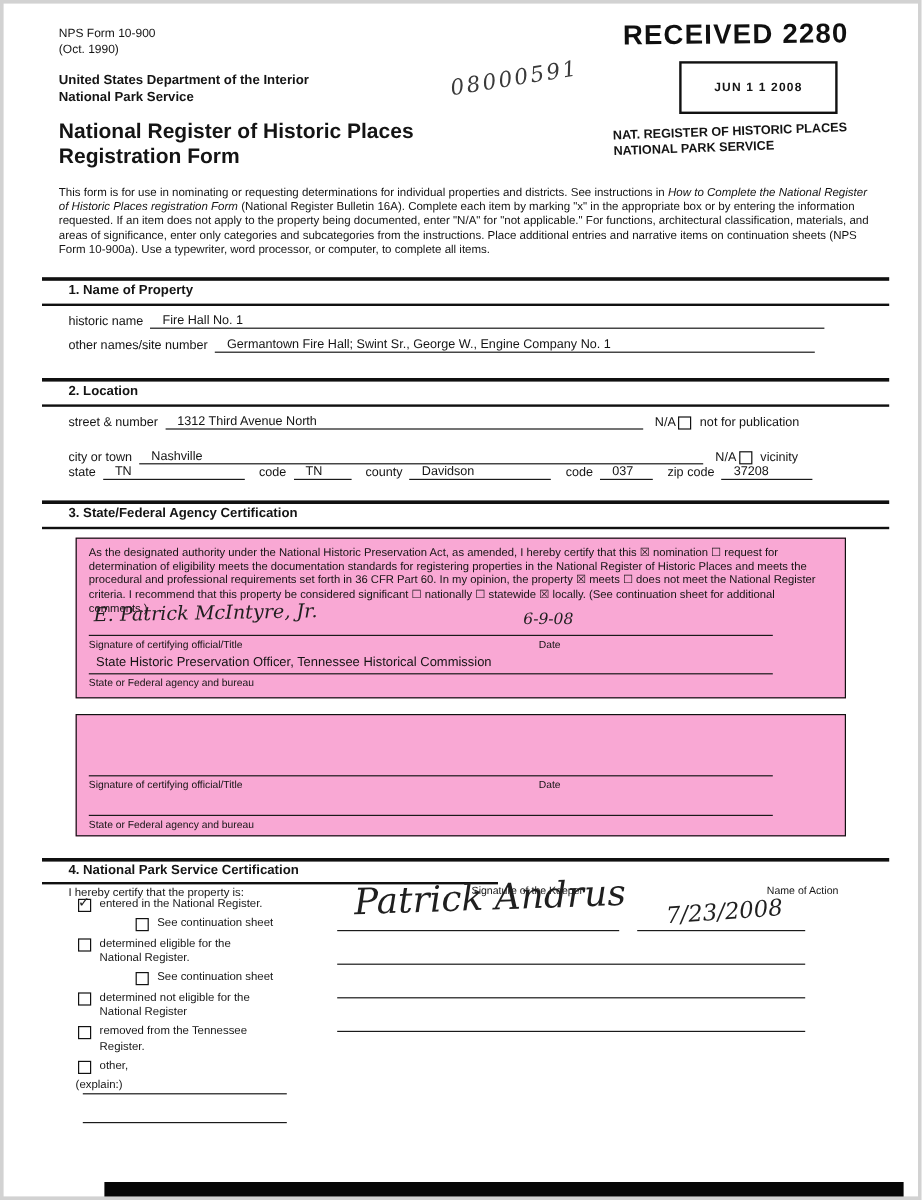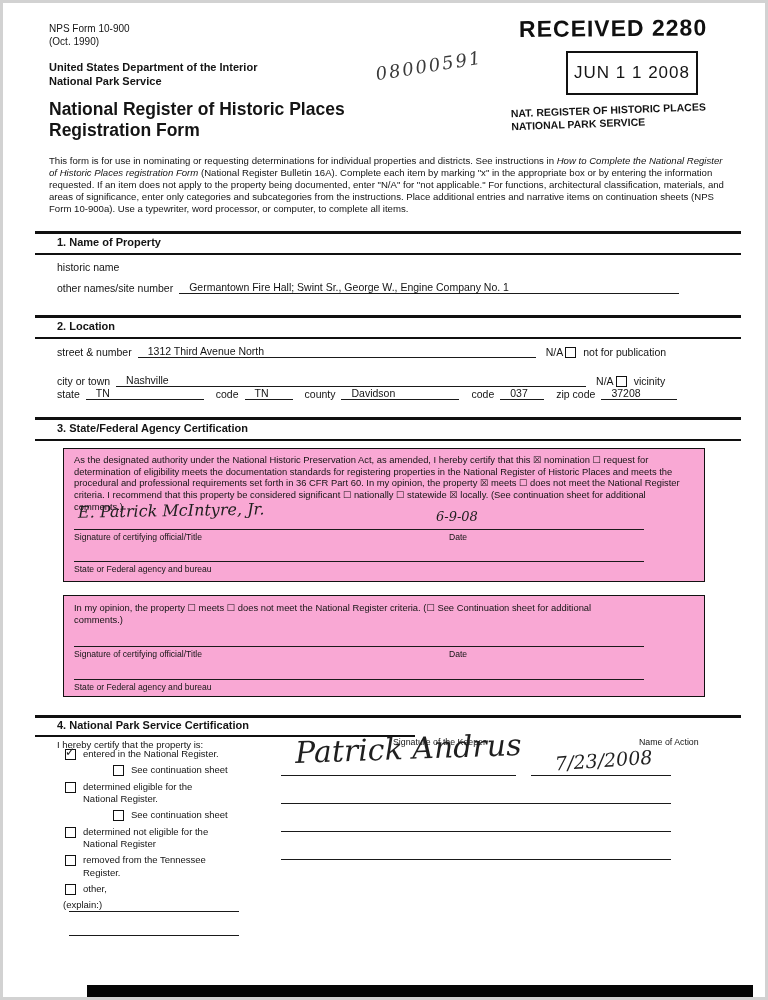--- a/index.html
+++ b/index.html
@@ -19,7 +19,7 @@
   .received{left:516px;top:12px;width:230px;font-size:23px;font-weight:bold;
     letter-spacing:1px;transform:rotate(-0.5deg);color:#101010;font-family:"Liberation Sans",sans-serif;}
   .date-box{left:563px;top:48px;width:128px;height:40px;border:2.5px solid #111;
-    display:flex;align-items:center;justify-content:center;font-size:17px;font-weight:normal;letter-spacing:1px;}
+    display:flex;align-items:center;justify-content:center;font-size:10px;font-weight:bold;letter-spacing:1px;}
   .stamp-org{left:508px;top:100px;width:240px;font-size:10.5px;font-weight:bold;
     line-height:1.25;transform:rotate(-2deg);text-align:left;}
   .hand-number{left:372px;top:52px;font-family:"DejaVu Serif",serif;font-style:italic;

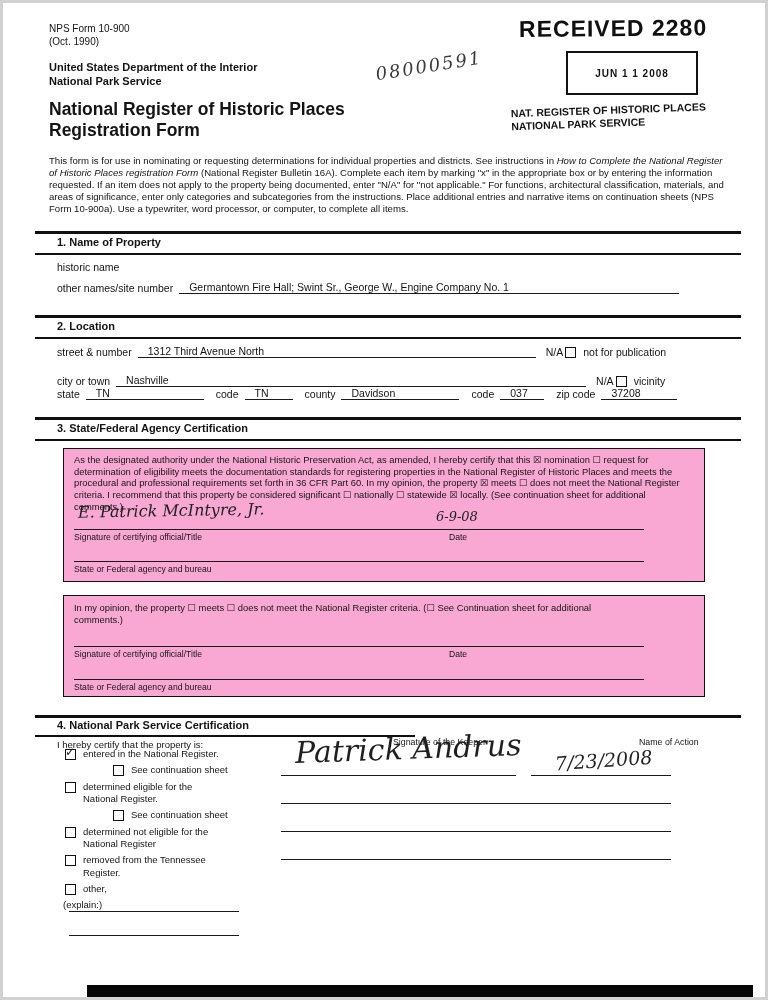--- a/index.html
+++ b/index.html
@@ -87,6 +87,7 @@
 
   <div class="row" style="left:54px;top:258px">
     <span class="lbl">historic name</span>
+    <span class="fill" style="width:562px"><span class="val">Fire Hall No. 1</span></span>
   </div>
   <div class="row" style="left:54px;top:278px">
     <span class="lbl">other names/site number</span>

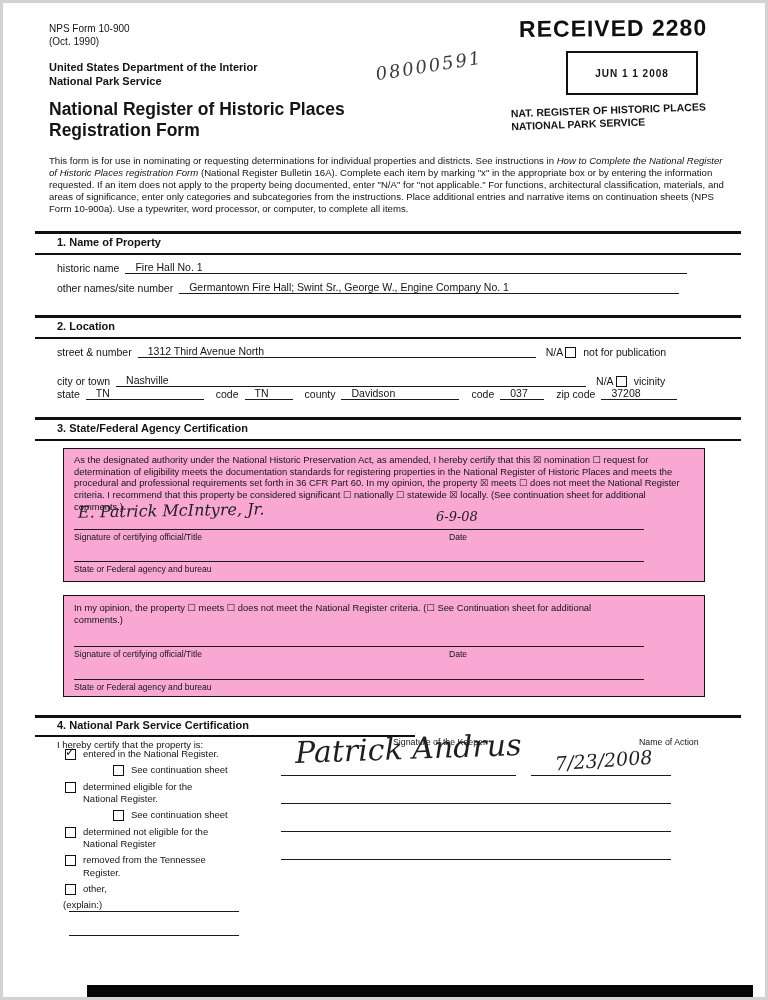--- a/index.html
+++ b/index.html
@@ -138,6 +138,7 @@
     <div class="sig-line" style="left:10px;top:80px;width:570px"></div>
     <div class="sig-label" style="left:10px;top:83px">Signature of certifying official/Title</div>
     <div class="sig-label" style="left:385px;top:83px">Date</div>
+    <div style="position:absolute;left:16px;top:97px;font-size:10.8px">State Historic Preservation Officer, Tennessee Historical Commission</div>
     <div class="sig-line" style="left:10px;top:112px;width:570px"></div>
     <div class="sig-label" style="left:10px;top:115px">State or Federal agency and bureau</div>
   </div>

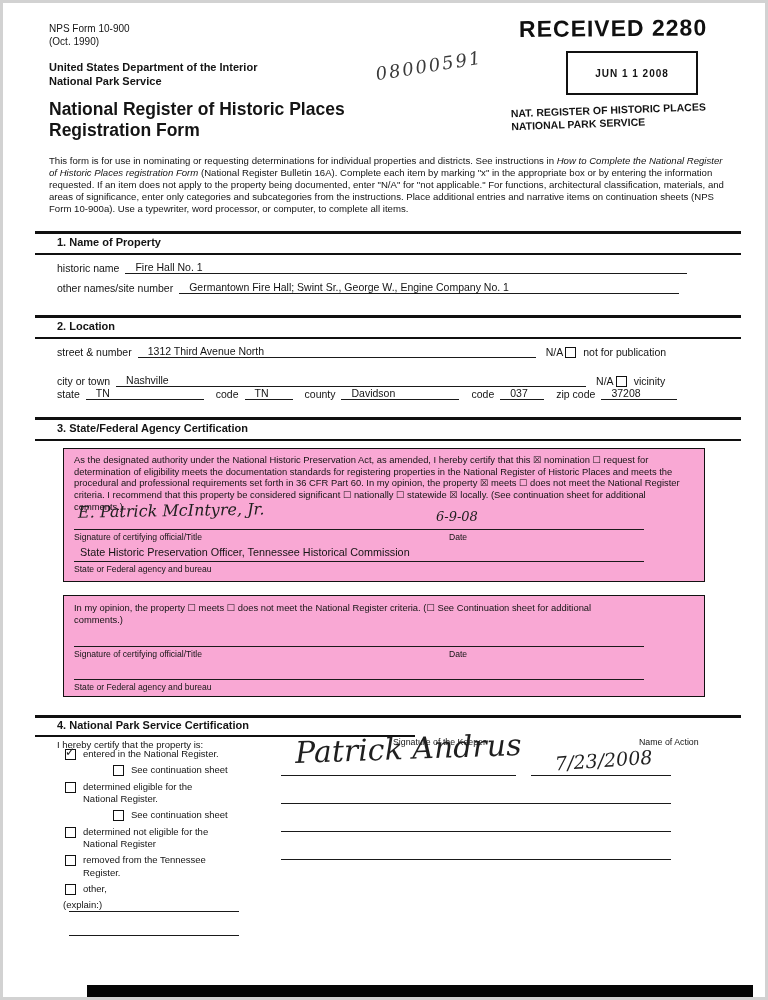--- a/index.html
+++ b/index.html
@@ -144,7 +144,6 @@
   </div>
 
   <div class="abs cert-box" style="left:60px;top:592px;width:640px;height:100px">
-    <div class="cert-text" style="position:absolute;left:10px;top:6px;width:556px">In my opinion, the property ☐ meets ☐ does not meet the National Register criteria. (☐ See Continuation sheet for additional  comments.)</div>
     <div class="sig-line" style="left:10px;top:50px;width:570px"></div>
     <div class="sig-label" style="left:10px;top:53px">Signature of certifying official/Title</div>
     <div class="sig-label" style="left:385px;top:53px">Date</div>

